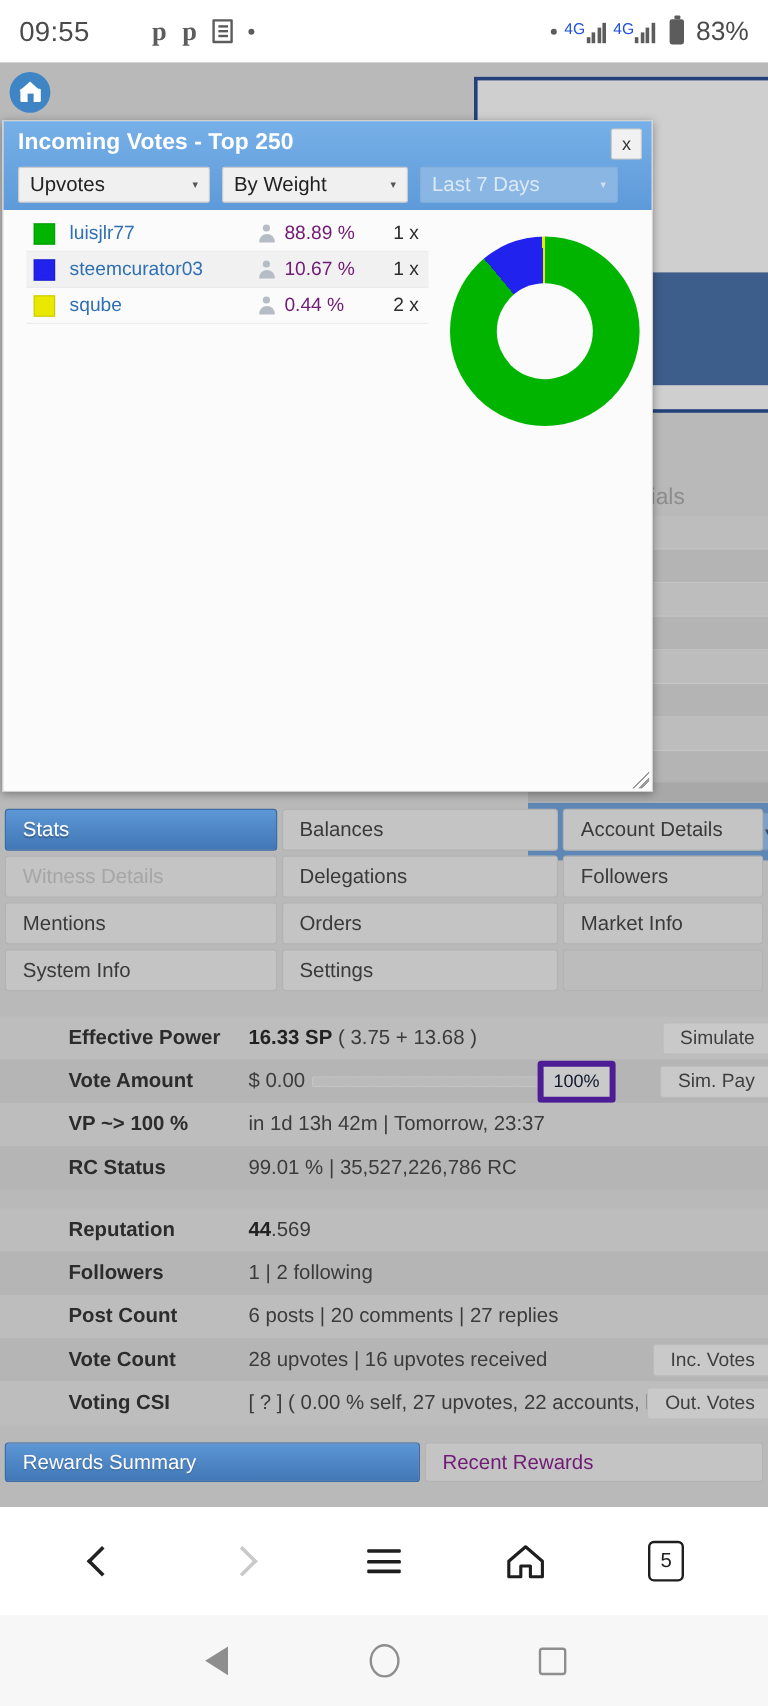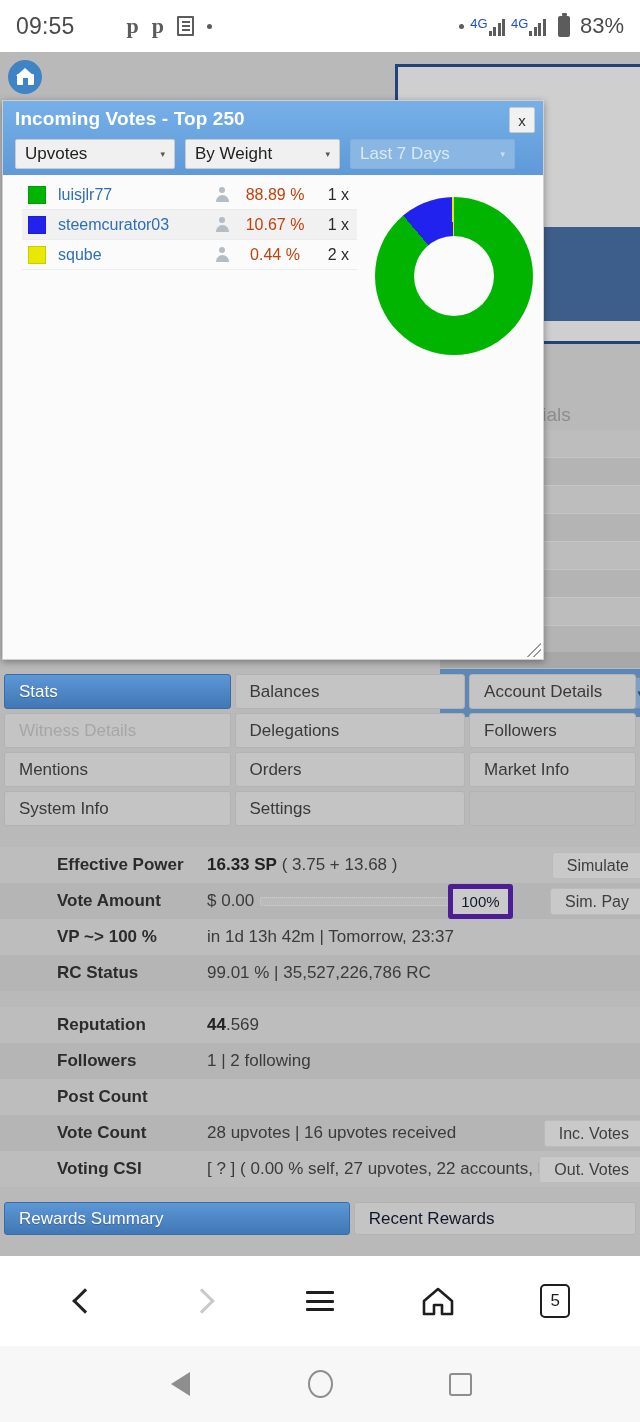--- a/index.html
+++ b/index.html
@@ -138,7 +138,7 @@
   .person-ico { width:15px; height:15px; position:relative; display:block; }
   .person-ico:before{content:"";position:absolute;left:4.5px;top:0;width:6px;height:6px;border-radius:50%;background:#b5bcc4;}
   .person-ico:after{content:"";position:absolute;left:1px;top:7.5px;width:13px;height:7px;border-radius:7px 7px 0 0;background:#b5bcc4;}
-  .vpct { width:76px; text-align:center; color:#c2410c; flex:none;}
+  .vpct { width:76px; text-align:left; color:#701a75; flex:none;}
   .vmul { width:44px; text-align:right; color:#2b2b2b; flex:none; padding-right:8px;}
 
   .donut-wrap { position:absolute; left:372px; top:22px; width:158px; height:158px; }

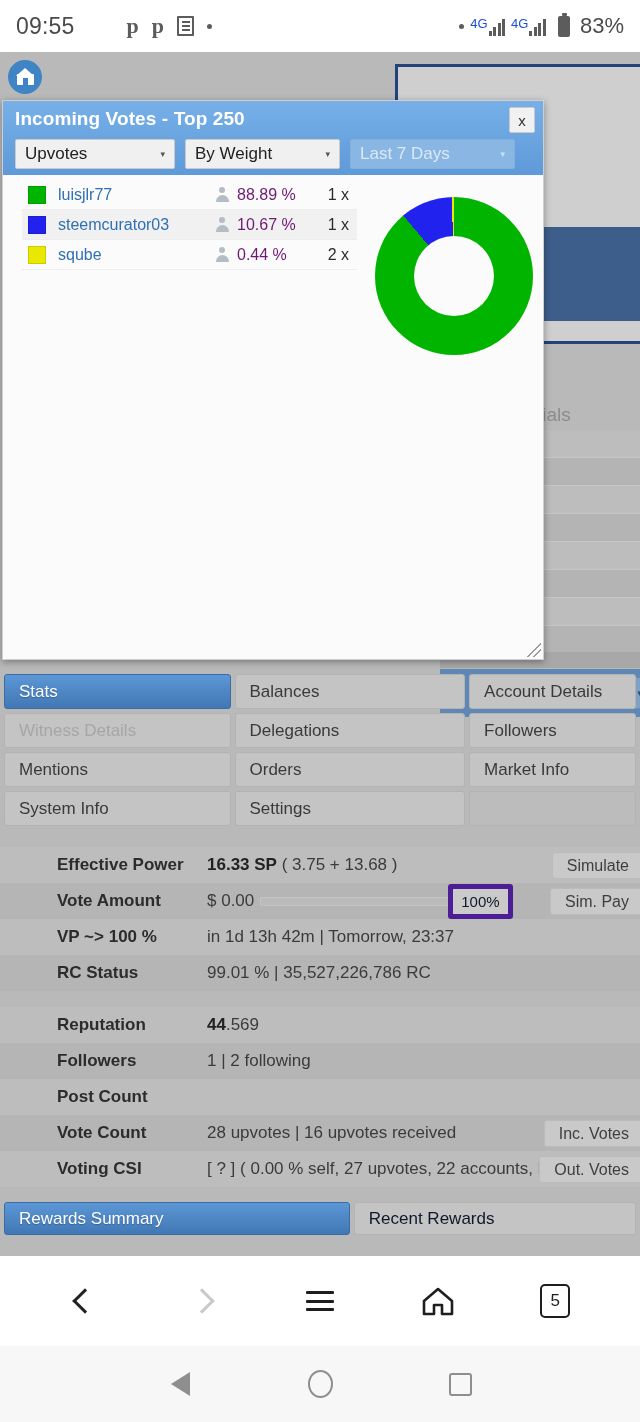--- a/index.html
+++ b/index.html
@@ -443,6 +443,7 @@
 
     <div class="srow shade">
       <span class="slabel">Post Count</span>
+      <span class="sval">6 posts  |  20 comments  |  27 replies</span>
     </div>
 
     <div class="srow plain">

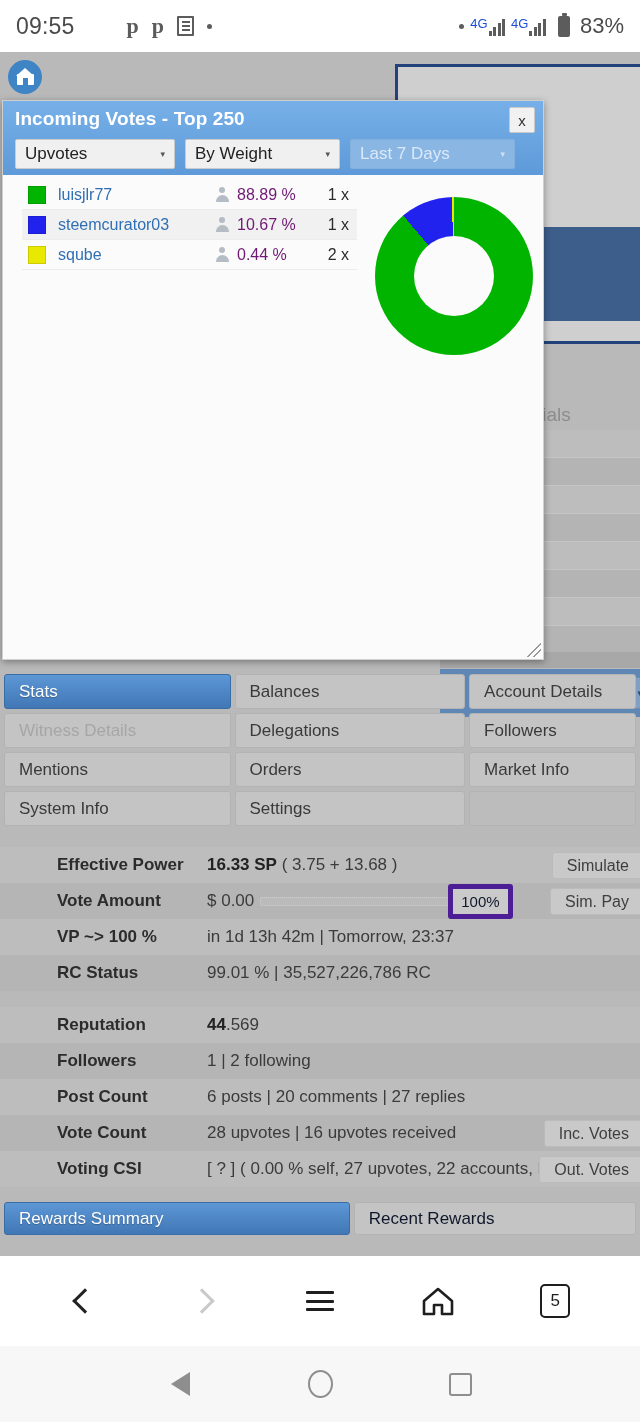--- a/index.html
+++ b/index.html
@@ -201,7 +201,7 @@
   
   .rewards { position:absolute; left:0; top:1196px; width:640px; background:#b9b9b9; padding:6px 4px 8px 4px;}
   .rw-row { display:flex; gap:4px; }
-  .rw-tab { height:33px; border-radius:3px; display:flex; align-items:center; padding-left:14px; font-size:17px; color:#0f172a; background:#c4c4c4; border:1px solid #b3b3b3;}
+  .rw-tab { height:33px; border-radius:3px; display:flex; align-items:center; padding-left:14px; font-size:17px; color:#701a75; background:#c4c4c4; border:1px solid #b3b3b3;}
   .rw-tab.active{ width:348px; background:linear-gradient(to bottom,#5d97d6 0%,#4177b5 100%); border-color:#3a6ca5; color:#fff; font-weight:500; text-shadow:0 1px 1px rgba(0,0,0,.25);}
   .rw-tab.next { width:284px; }
 

